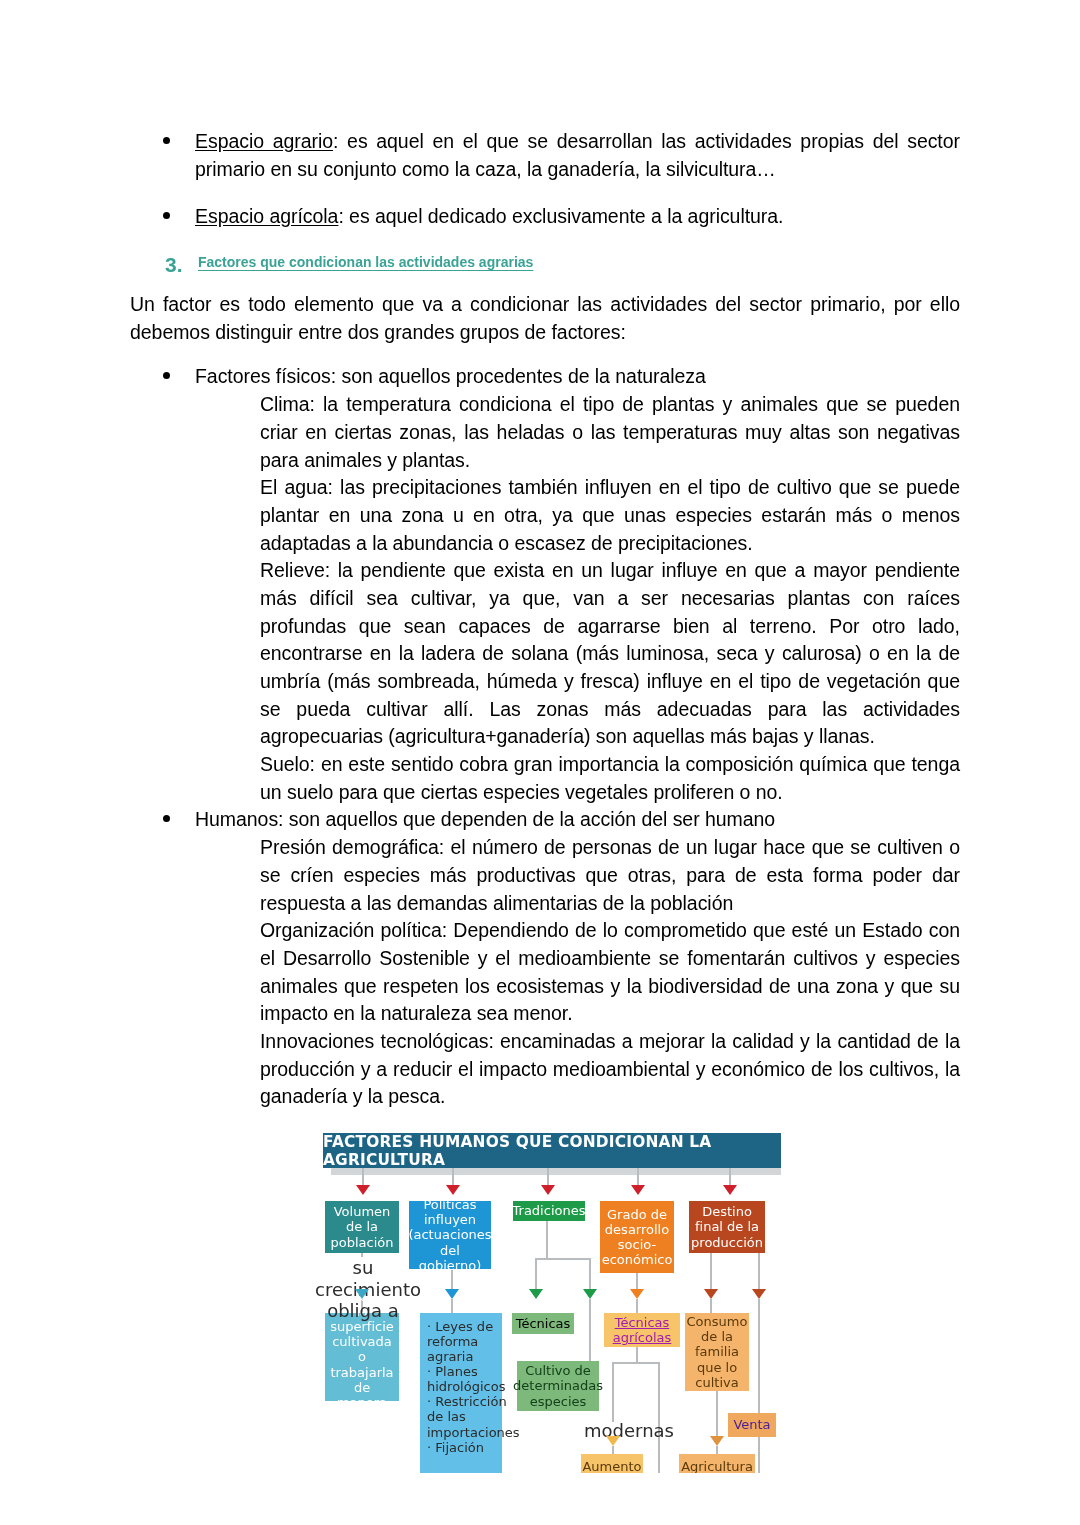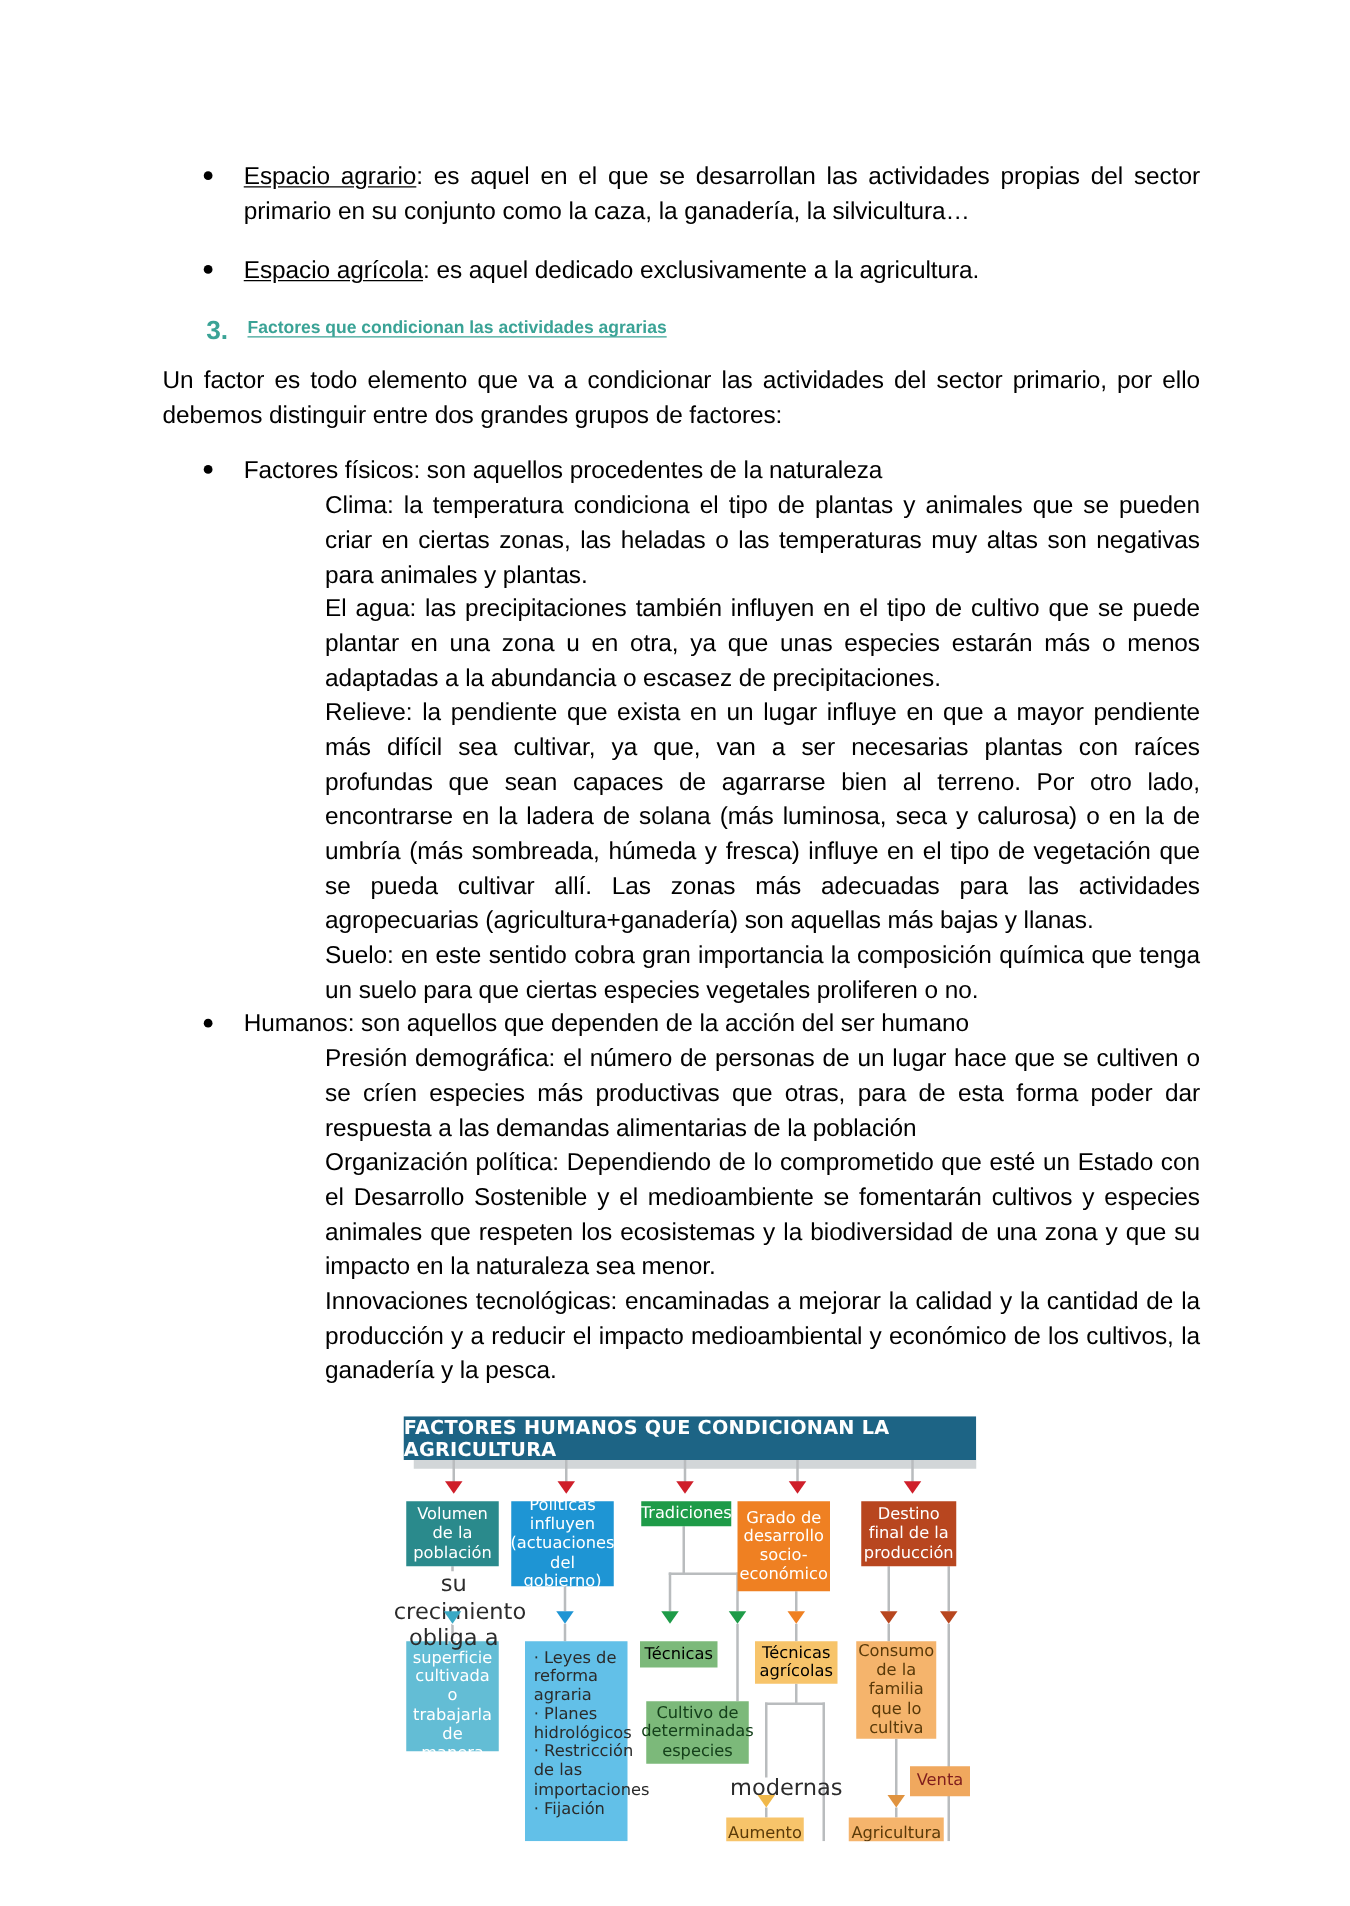--- a/index.html
+++ b/index.html
@@ -289,7 +289,7 @@
 
     <div class="dbox ink" style="left:208px; top:228px; width:82px; height:50px; background:#7cb97a; color:#14401a;">Cultivo de determinadas especies</div>
 
-    <div class="dbox dark" style="left:281px; top:68px; width:74px; height:72px; background:#ef8022;">Grado de desarrollo socio-económico</div>
+    <div class="dbox dark" style="left:291px; top:68px; width:74px; height:72px; background:#ef8022;">Grado de desarrollo socio-económico</div>
 
     <div class="vline" style="left:327px; top:140px; height:16px;"></div>
     <div class="arrow" style="left:321px; top:156px; border-top:10px solid #ef8022;"></div>

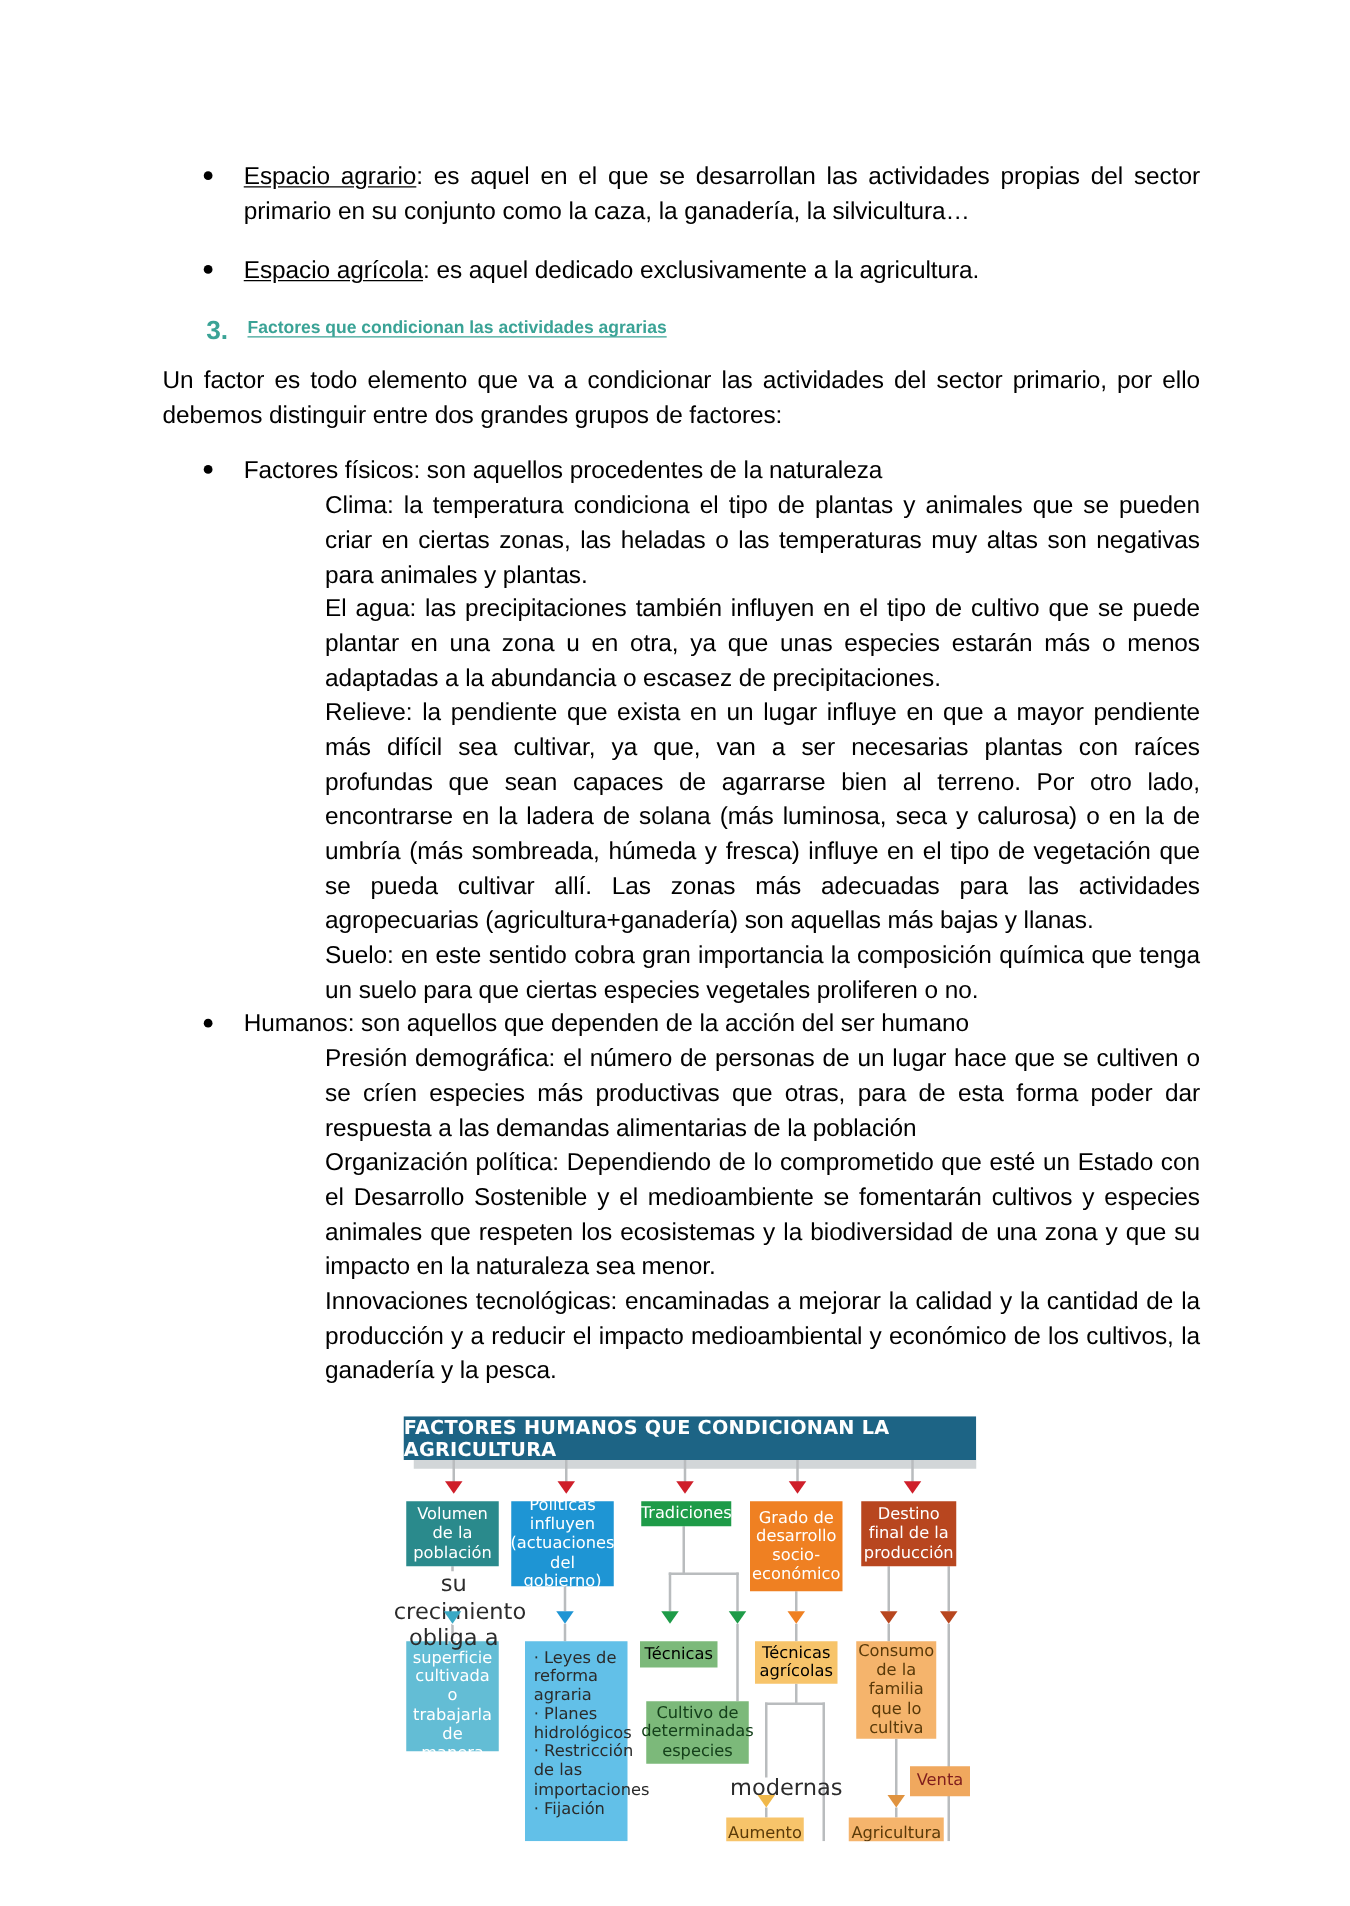--- a/index.html
+++ b/index.html
@@ -295,7 +295,7 @@
     <div class="arrow" style="left:321px; top:156px; border-top:10px solid #ef8022;"></div>
     <div class="vline" style="left:327px; top:166px; height:14px;"></div>
 
-    <div class="dbox ink" style="left:295px; top:180px; width:66px; height:34px; background:#f7c46a; color:#000000;">Técnicas agrícolas</div>
+    <div class="dbox ink" style="left:295px; top:180px; width:76px; height:34px; background:#f7c46a; color:#a21caf;text-decoration:underline;">Técnicas agrícolas</div>
 
     <div class="vline" style="left:327px; top:214px; height:16px;"></div>
     <div class="hline" style="left:303px; top:229px; width:48px;"></div>

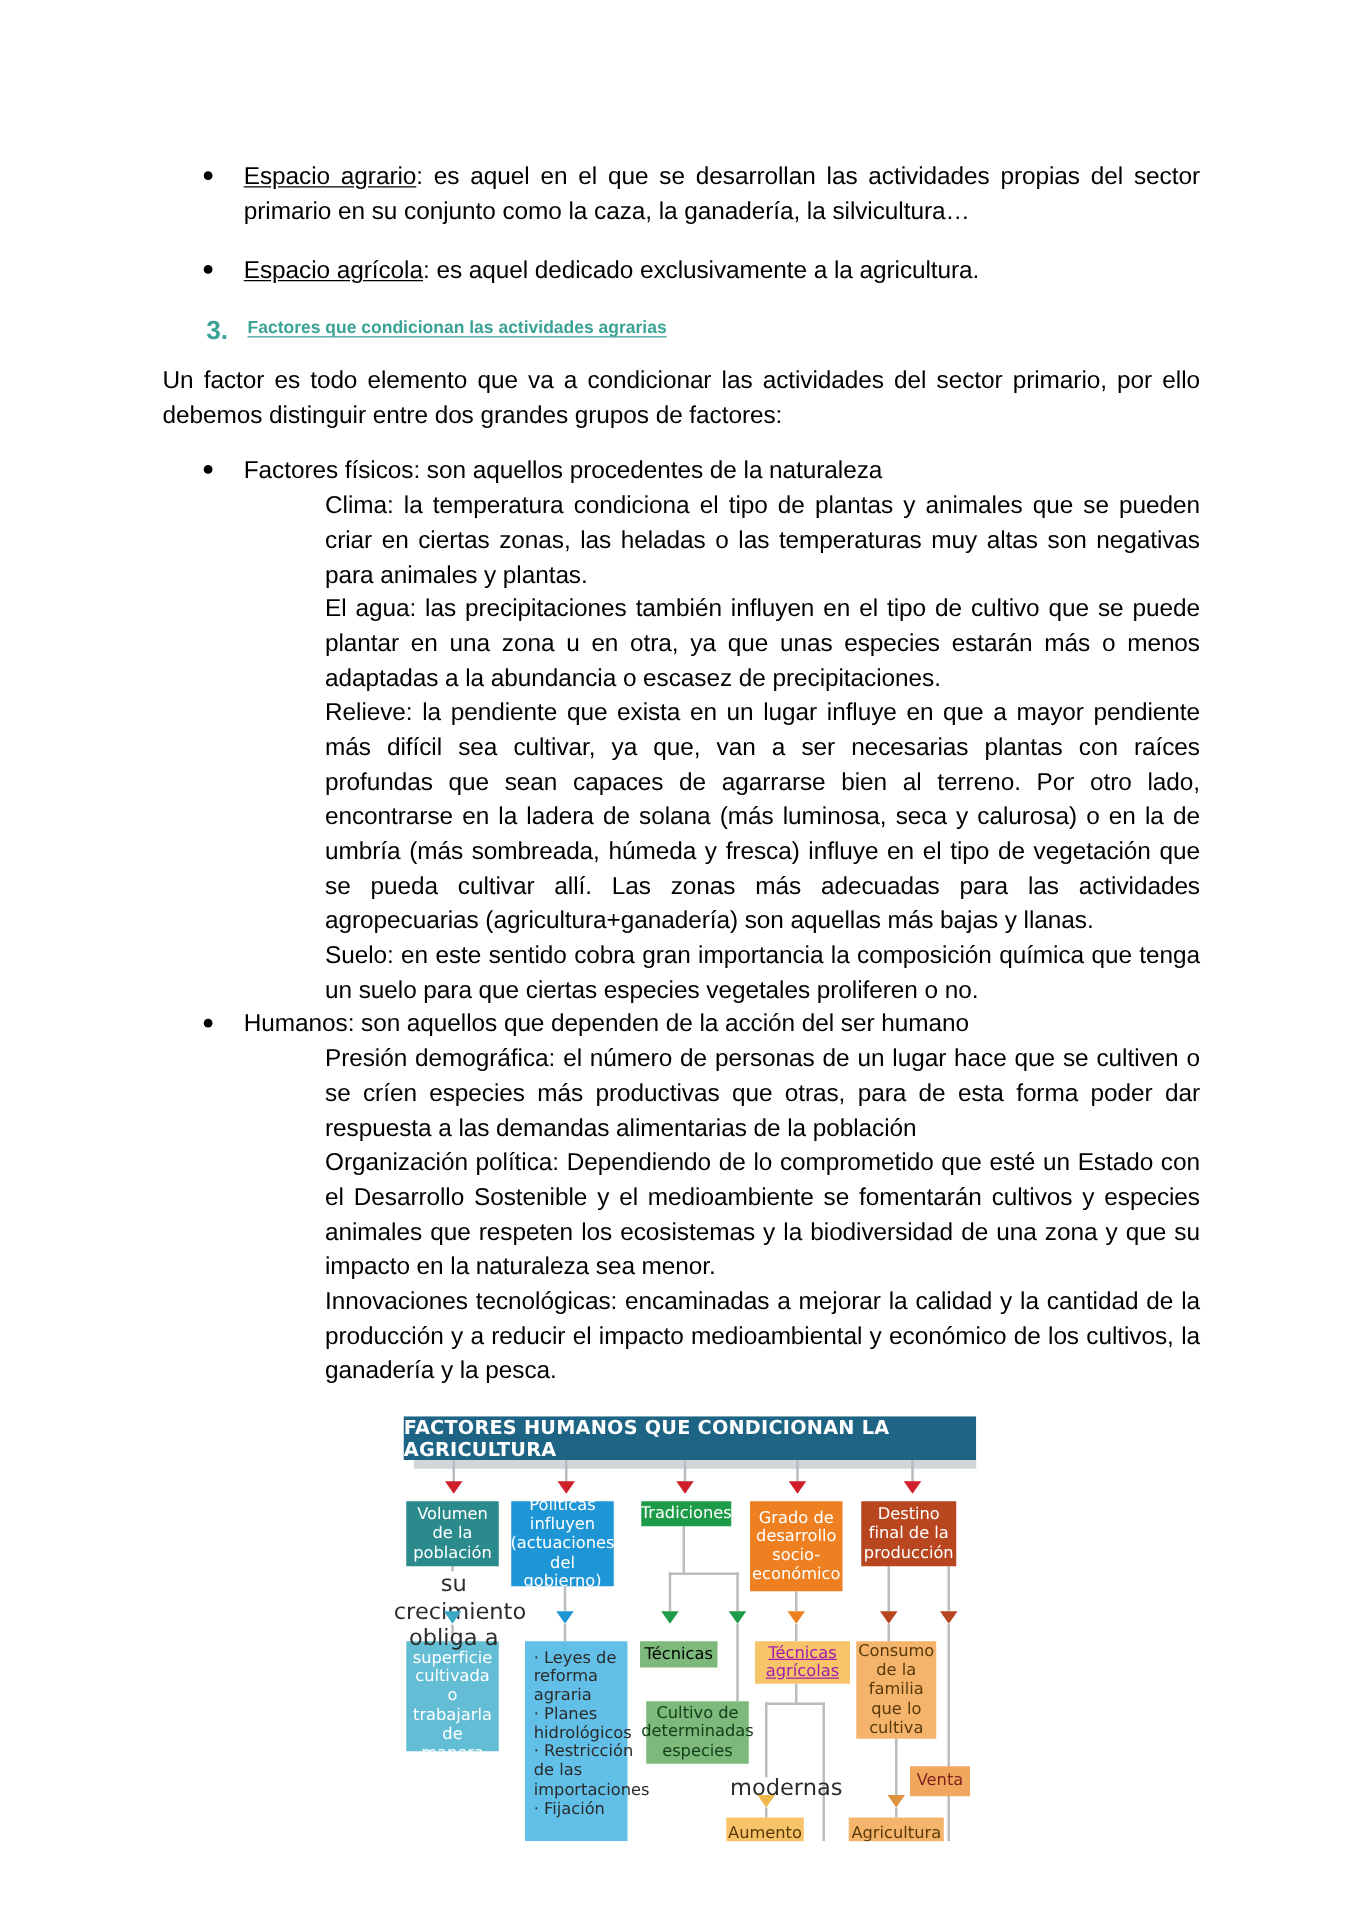--- a/index.html
+++ b/index.html
@@ -320,7 +320,7 @@
 
     <div class="dbox ink" style="left:376px; top:180px; width:64px; height:78px; background:#f5b46c; color:#5a3a09;">Consumo de la familia que lo cultiva</div>
 
-    <div class="dbox ink" style="left:419px; top:280px; width:48px; height:24px; background:#f0a85e; color:#7f1d1d;">Venta</div>
+    <div class="dbox ink" style="left:419px; top:280px; width:48px; height:24px; background:#f0a85e; color:#4c1d95;">Venta</div>
 
     <div class="vline" style="left:407px; top:258px; height:45px;"></div>
     <div class="arrow" style="left:401px; top:303px; border-top:10px solid #e0933f;"></div>

